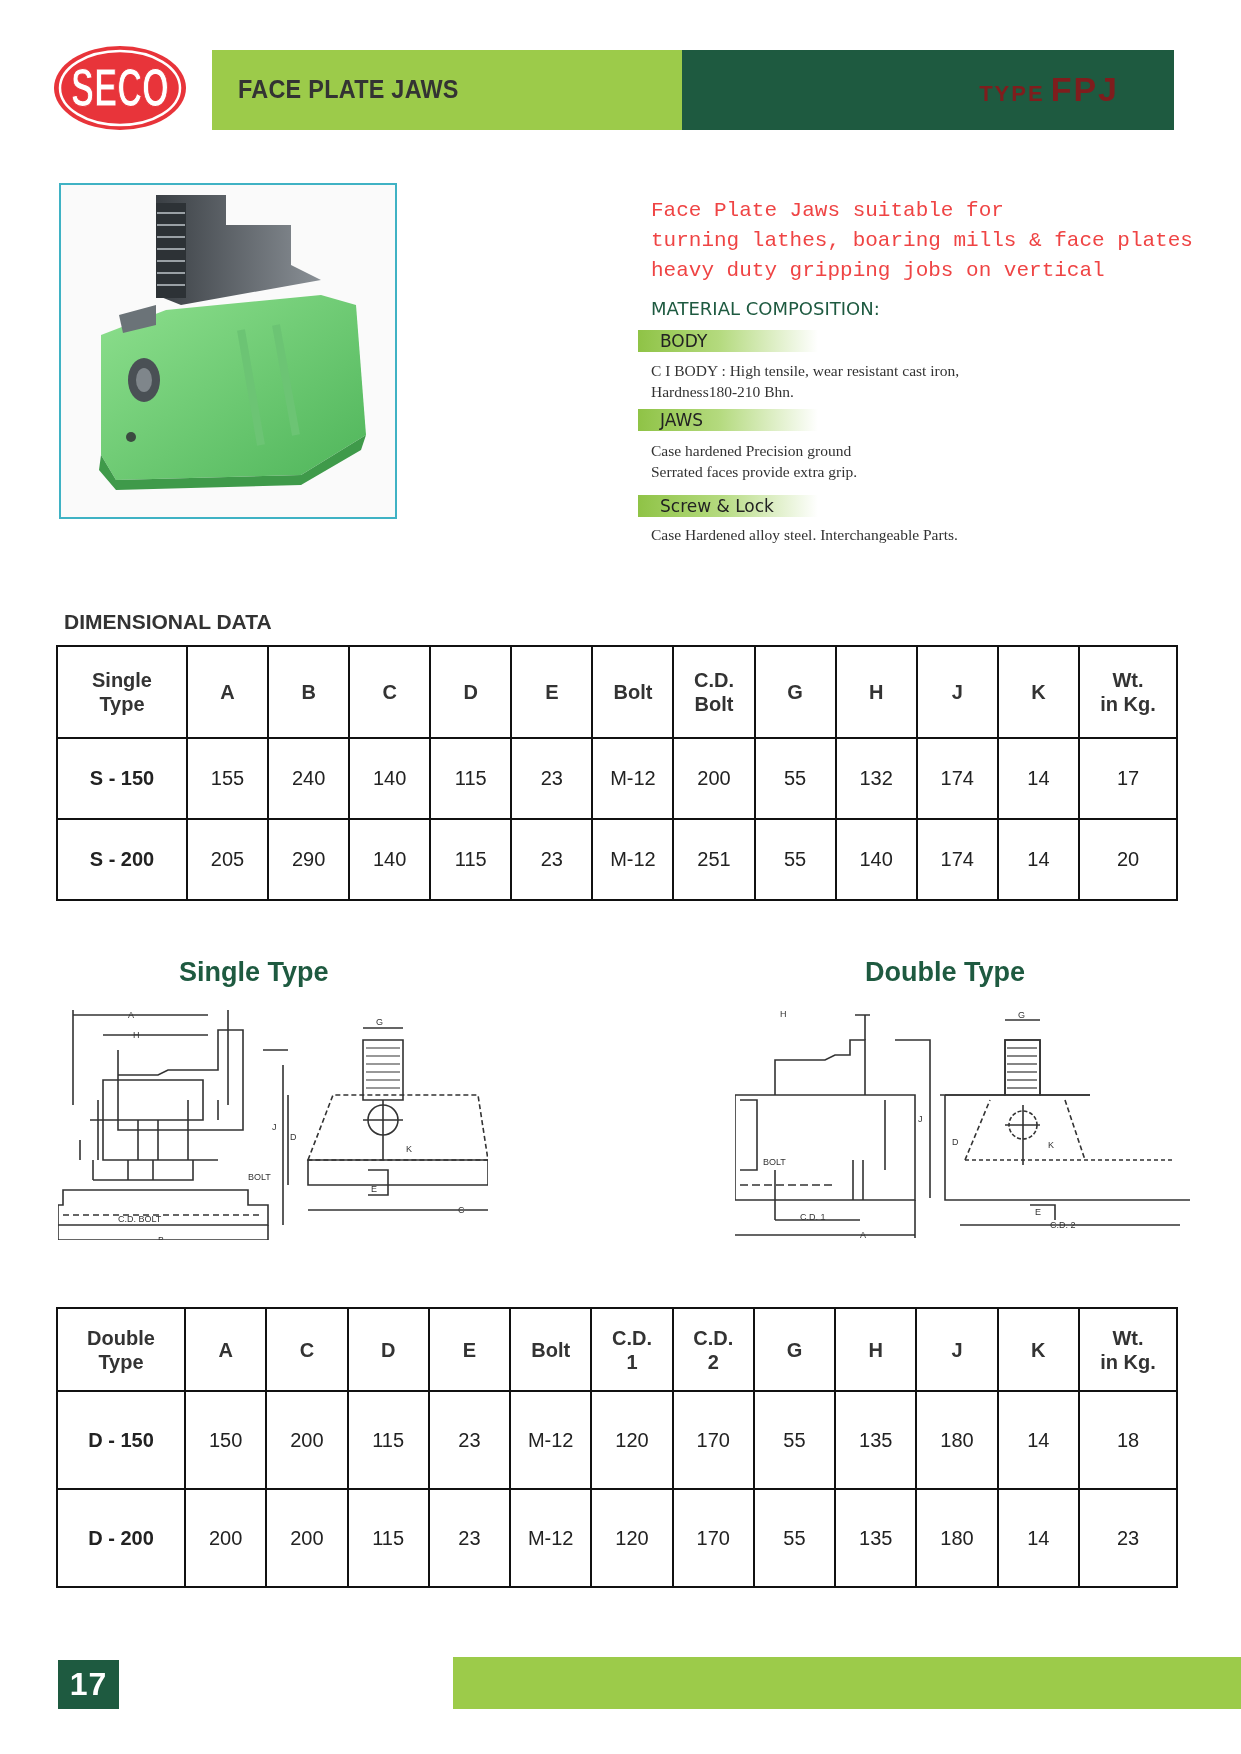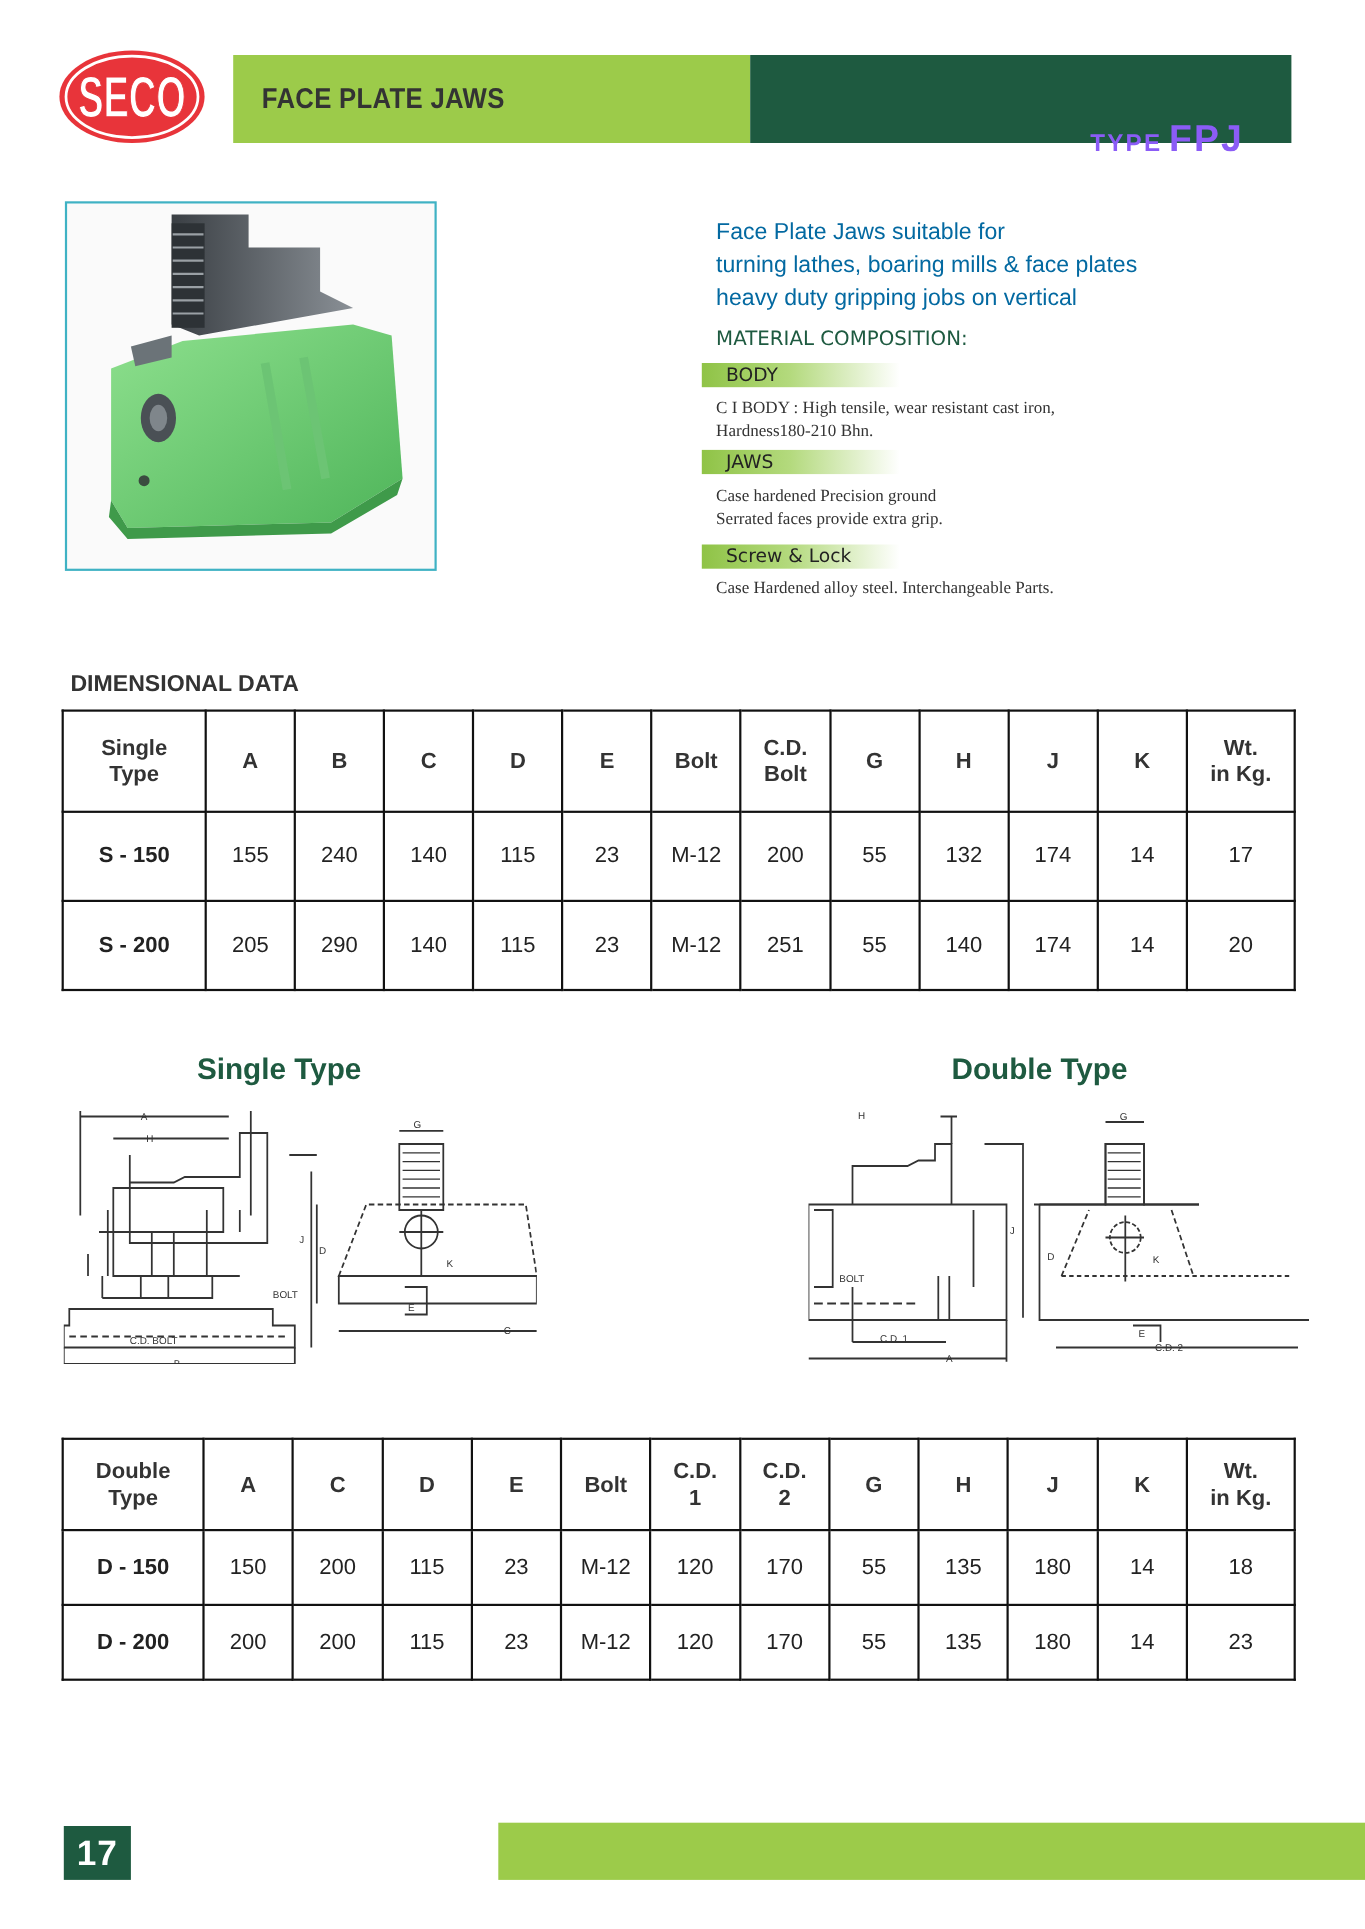--- a/index.html
+++ b/index.html
@@ -12,7 +12,7 @@
   .hdr-dark  { position: absolute; left: 682px; top: 50px; width: 492px; height: 80px; background: #1e5a40; }
   .hdr-title { position: absolute; left: 238px; top: 74px; font-size: 26px; font-weight: bold;
                color: #333; letter-spacing: 0.3px; transform: scaleX(0.9); transform-origin: left; }
-  .hdr-type  { position: absolute; right: 110px; top: 70px; color: #8b5cf6; font-weight: bold; margin-top: 37px; }
+  .hdr-type  { position: absolute; right: 122px; top: 70px; color: #7f1d1d; font-weight: bold; }
   .hdr-type .small { font-size: 22px; letter-spacing: 2px; }
   .hdr-type .big { font-size: 34px; letter-spacing: 2px; margin-left: 6px; }
 

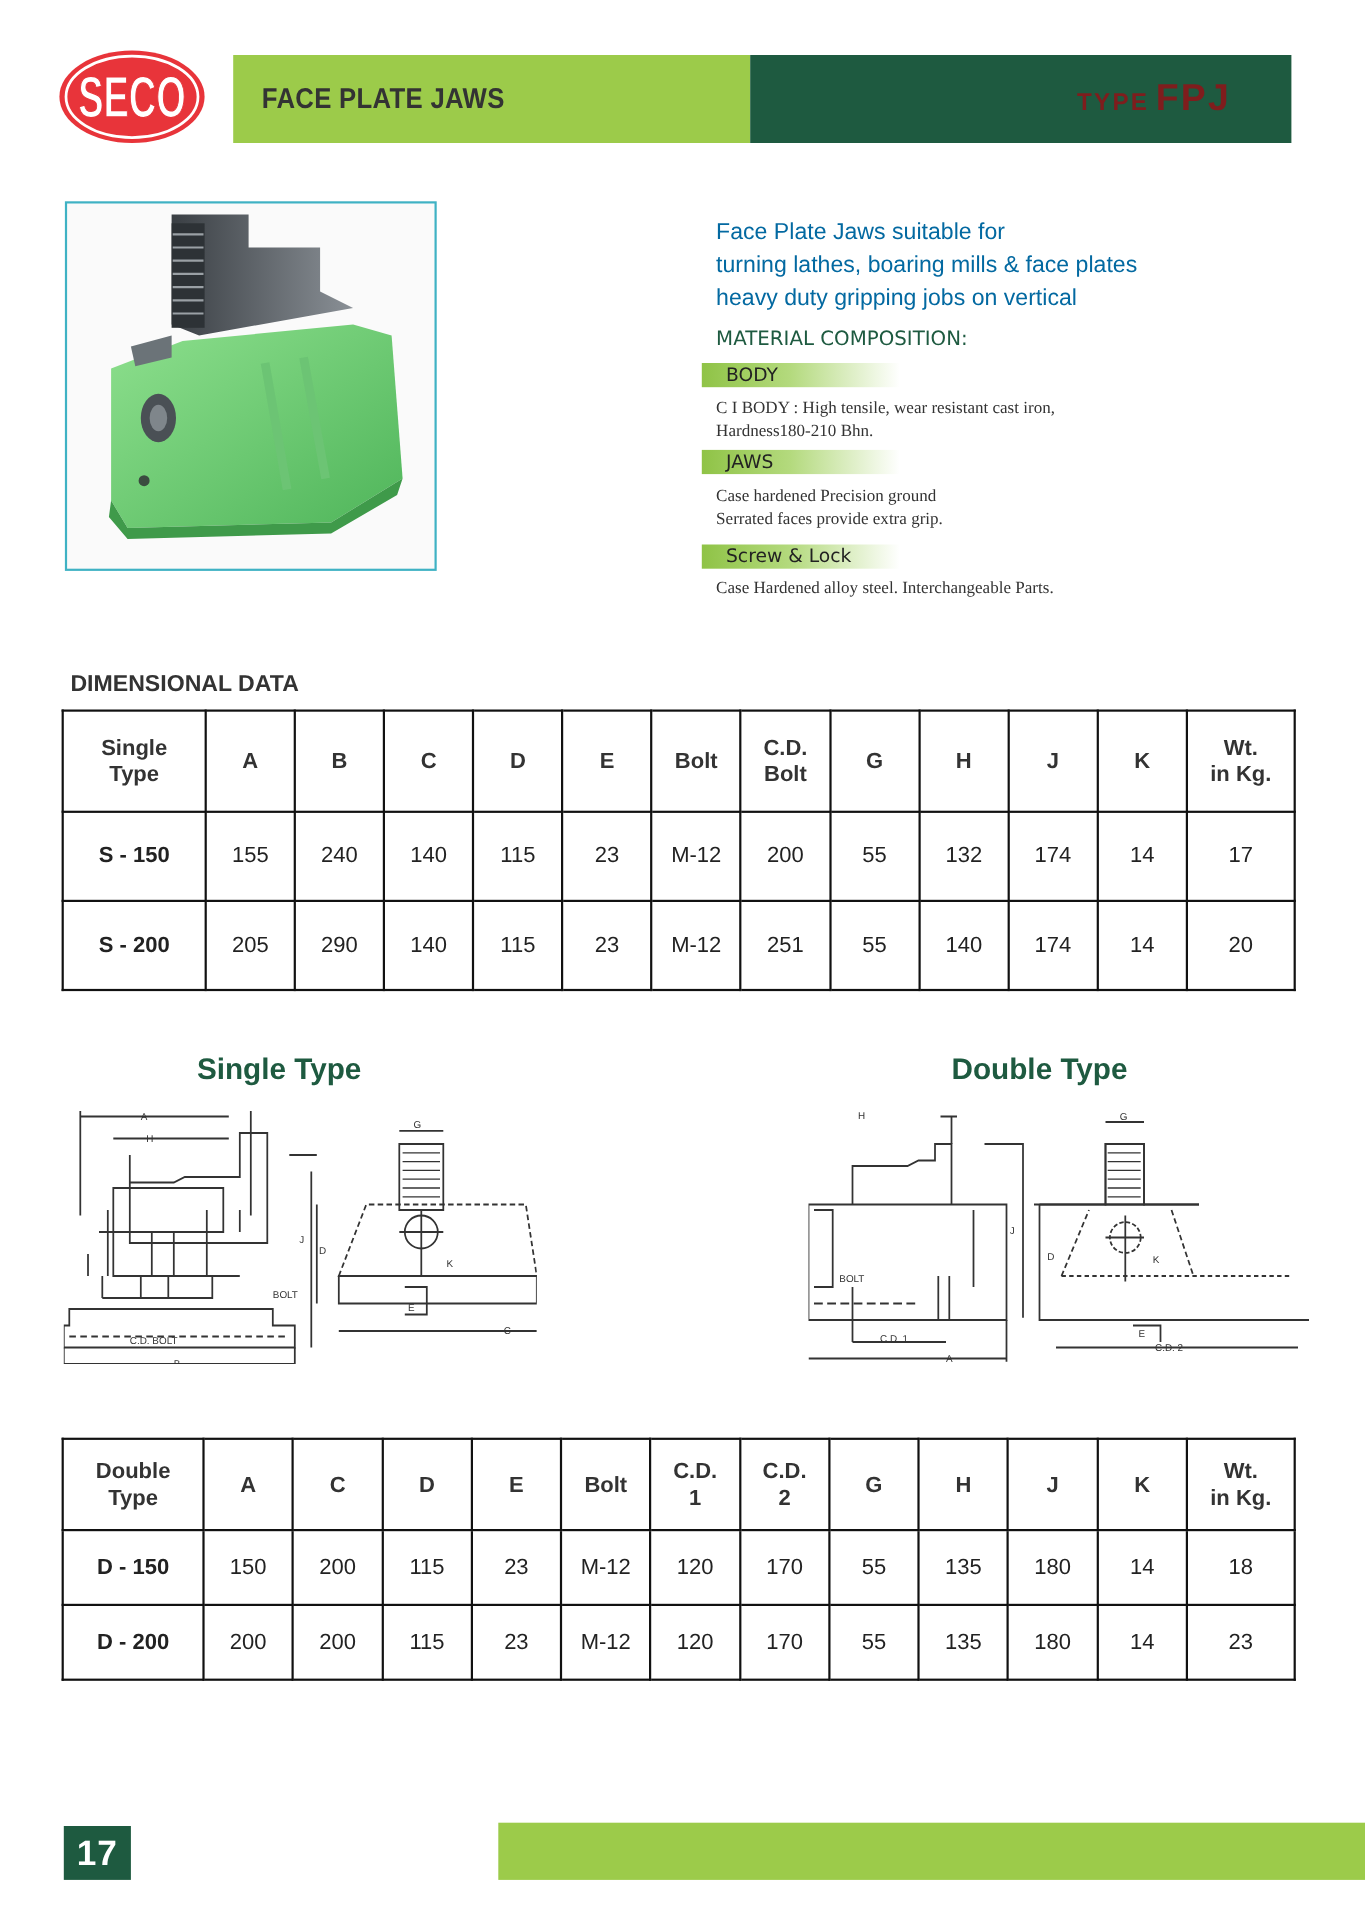--- a/index.html
+++ b/index.html
@@ -21,8 +21,8 @@
            border: 2px solid #3fb2c4; background: #fafafa; overflow: hidden; }
 
   
-  .desc { position: absolute; left: 651px; top: 196px; font-family: Liberation Sans, sans-serif;
-          font-size: 21px; line-height: 30px; color: #0369a1; }
+  .desc { position: absolute; left: 651px; top: 196px; font-family: Liberation Mono, monospace;
+          font-size: 21px; line-height: 30px; color: #ef4444; }
   .mat-title { position: absolute; left: 651px; top: 298px; font-family: "DejaVu Sans", sans-serif;
                font-size: 18px; color: #1e5a40; }
   .sect-bar { position: absolute; left: 638px; width: 180px; height: 22px;

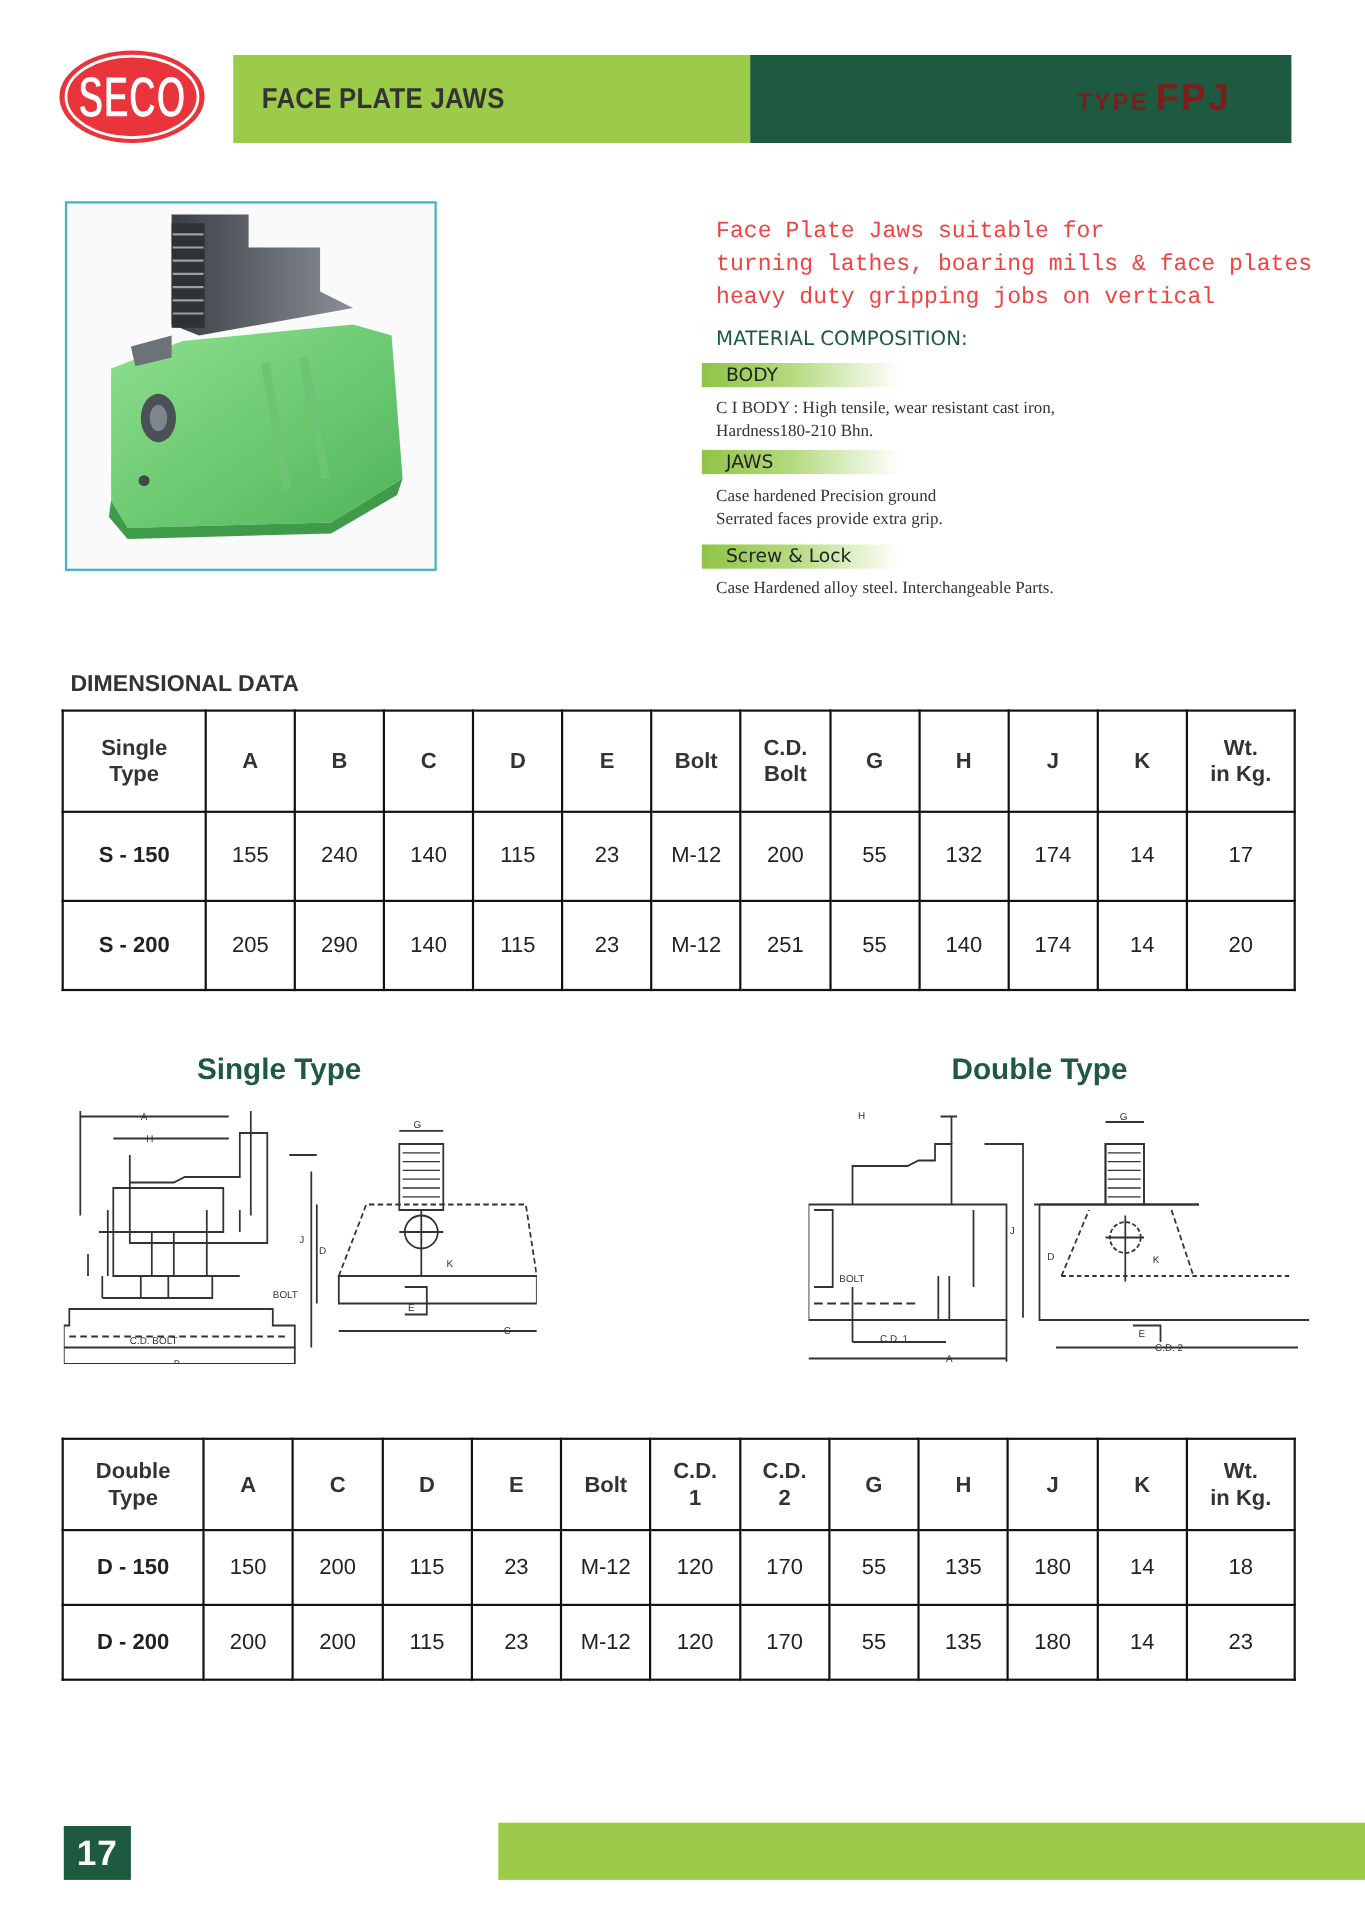--- a/index.html
+++ b/index.html
@@ -45,7 +45,7 @@
   .t1 { top: 645px; }
   .t2 { top: 1307px; }
   .t1 tr.head { height: 92px; } .t1 tr.row { height: 81px; border-radius: 13px; }
-  .t2 tr.head { height: 83px; } .t2 tr.row { height: 68px; }
+  .t2 tr.head { height: 83px; } .t2 tr.row { height: 98px; }
 
   
   .draw-title { position: absolute; font-size: 27px; font-weight: bold; color: #1e5a40; }

